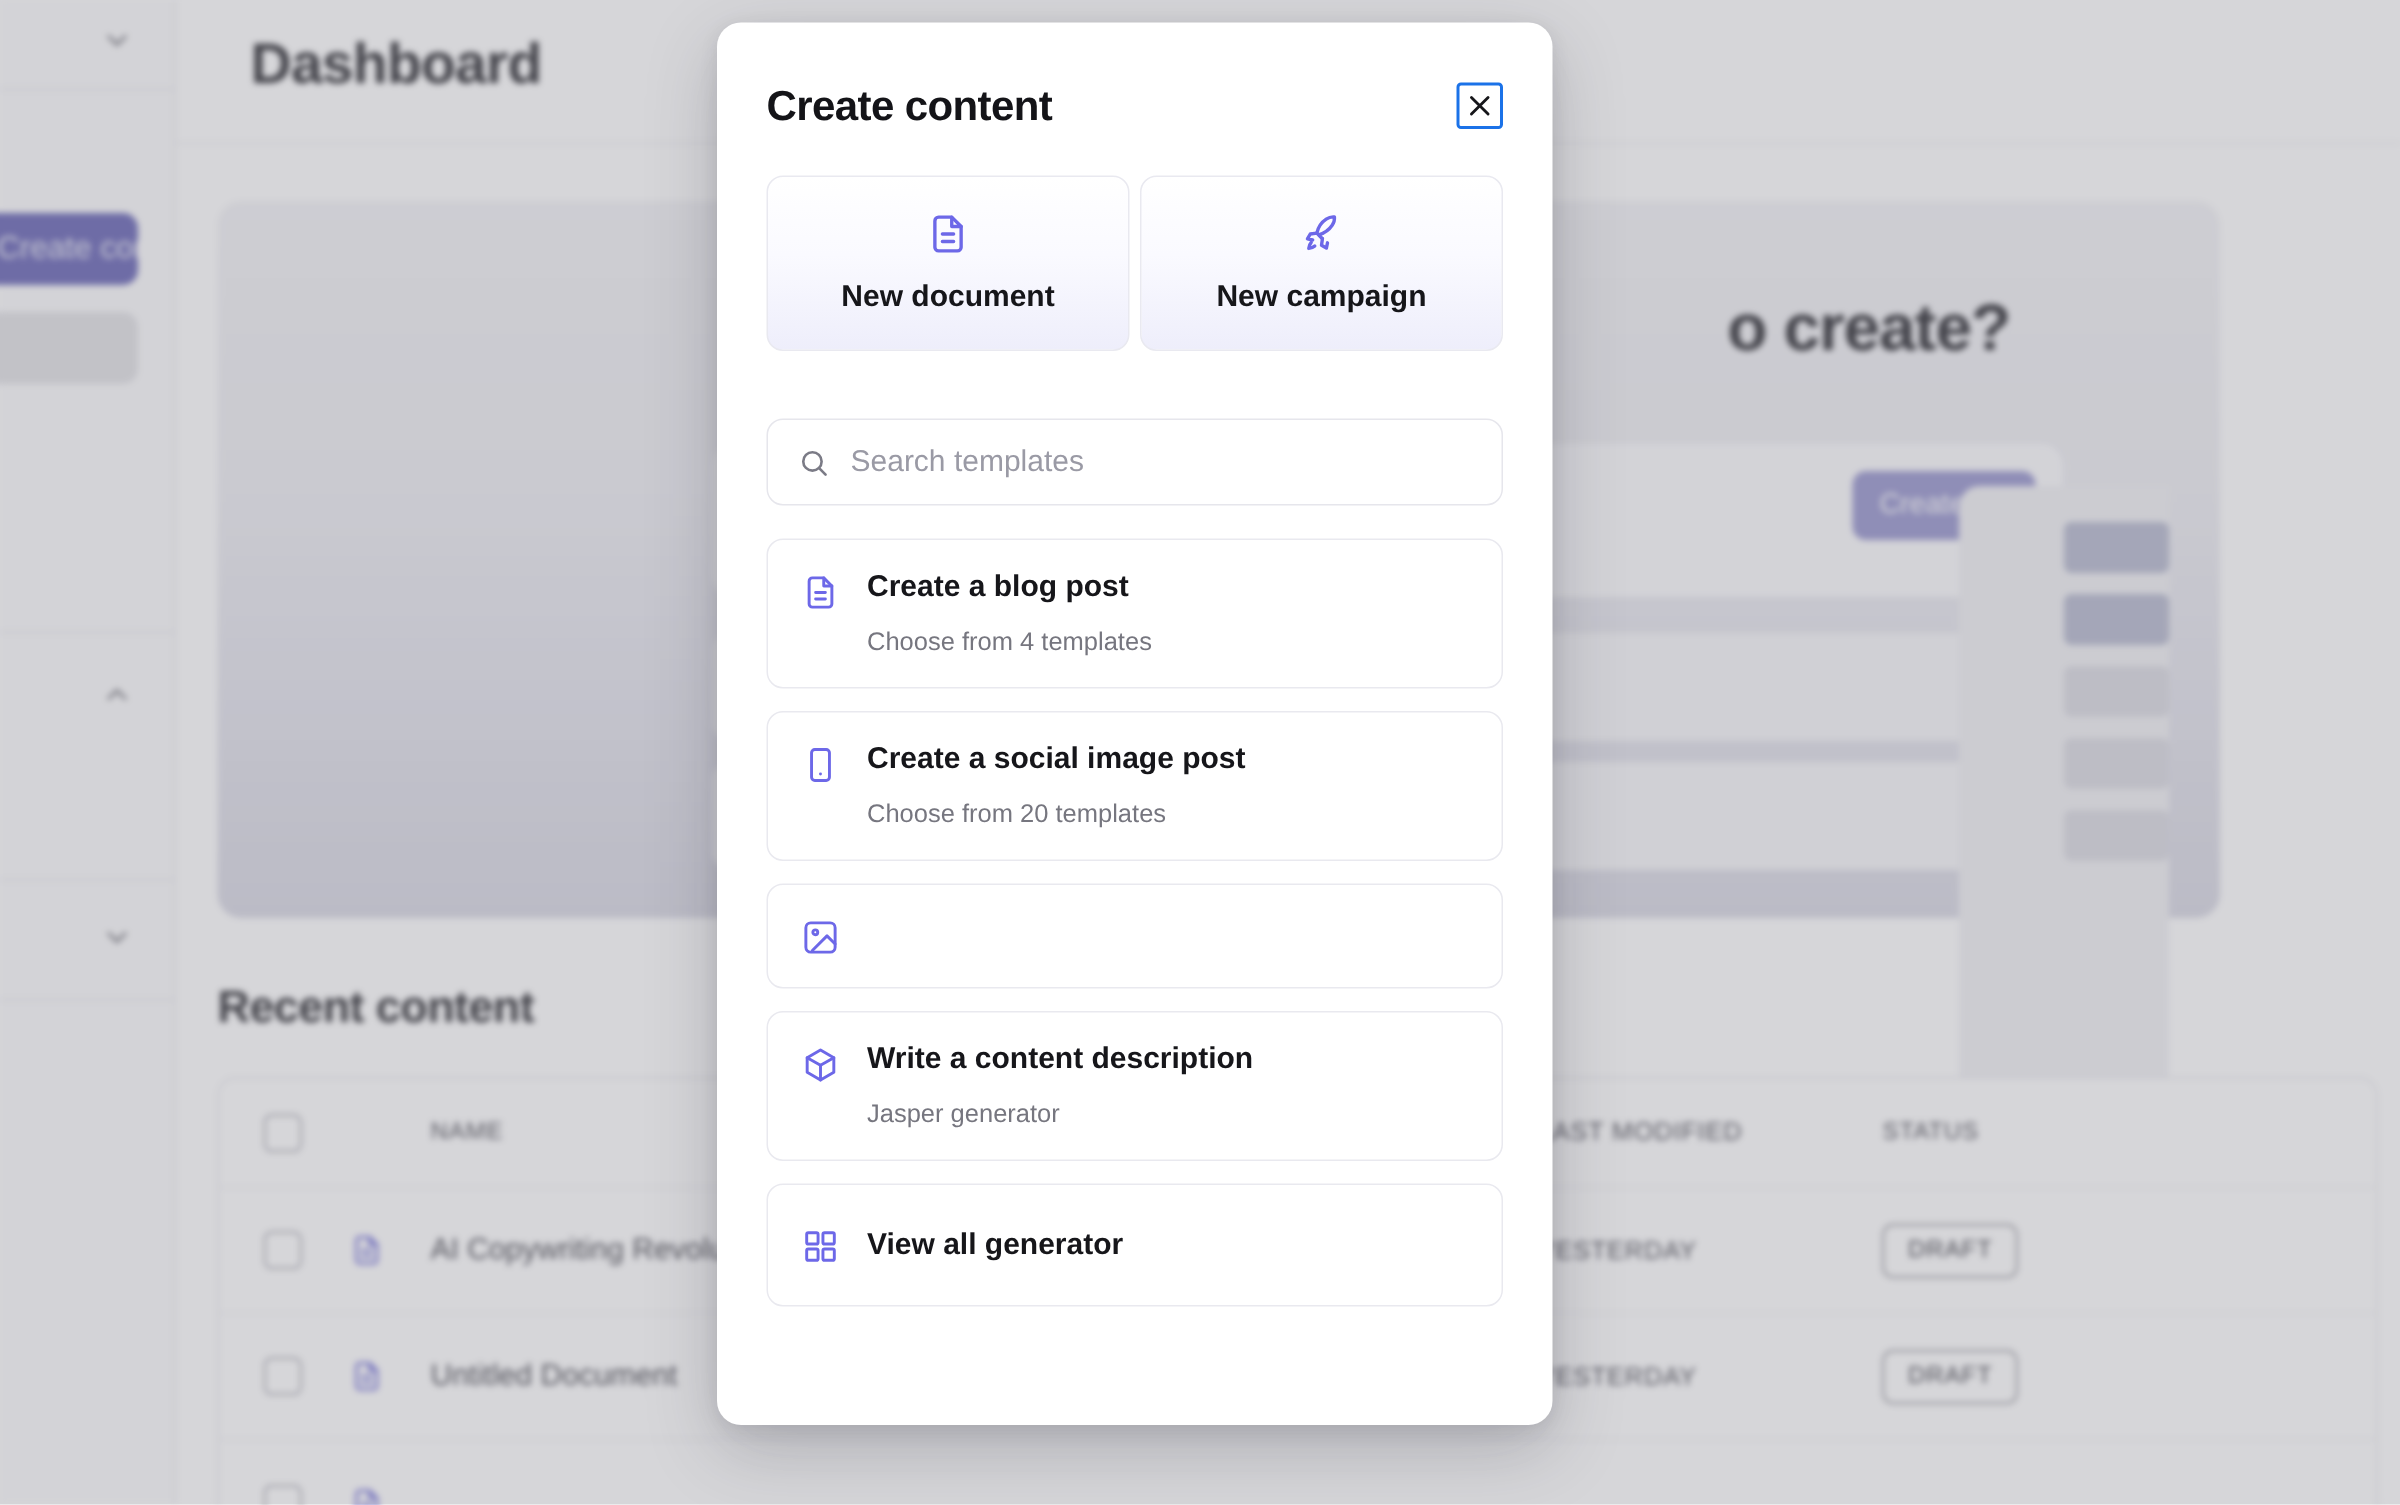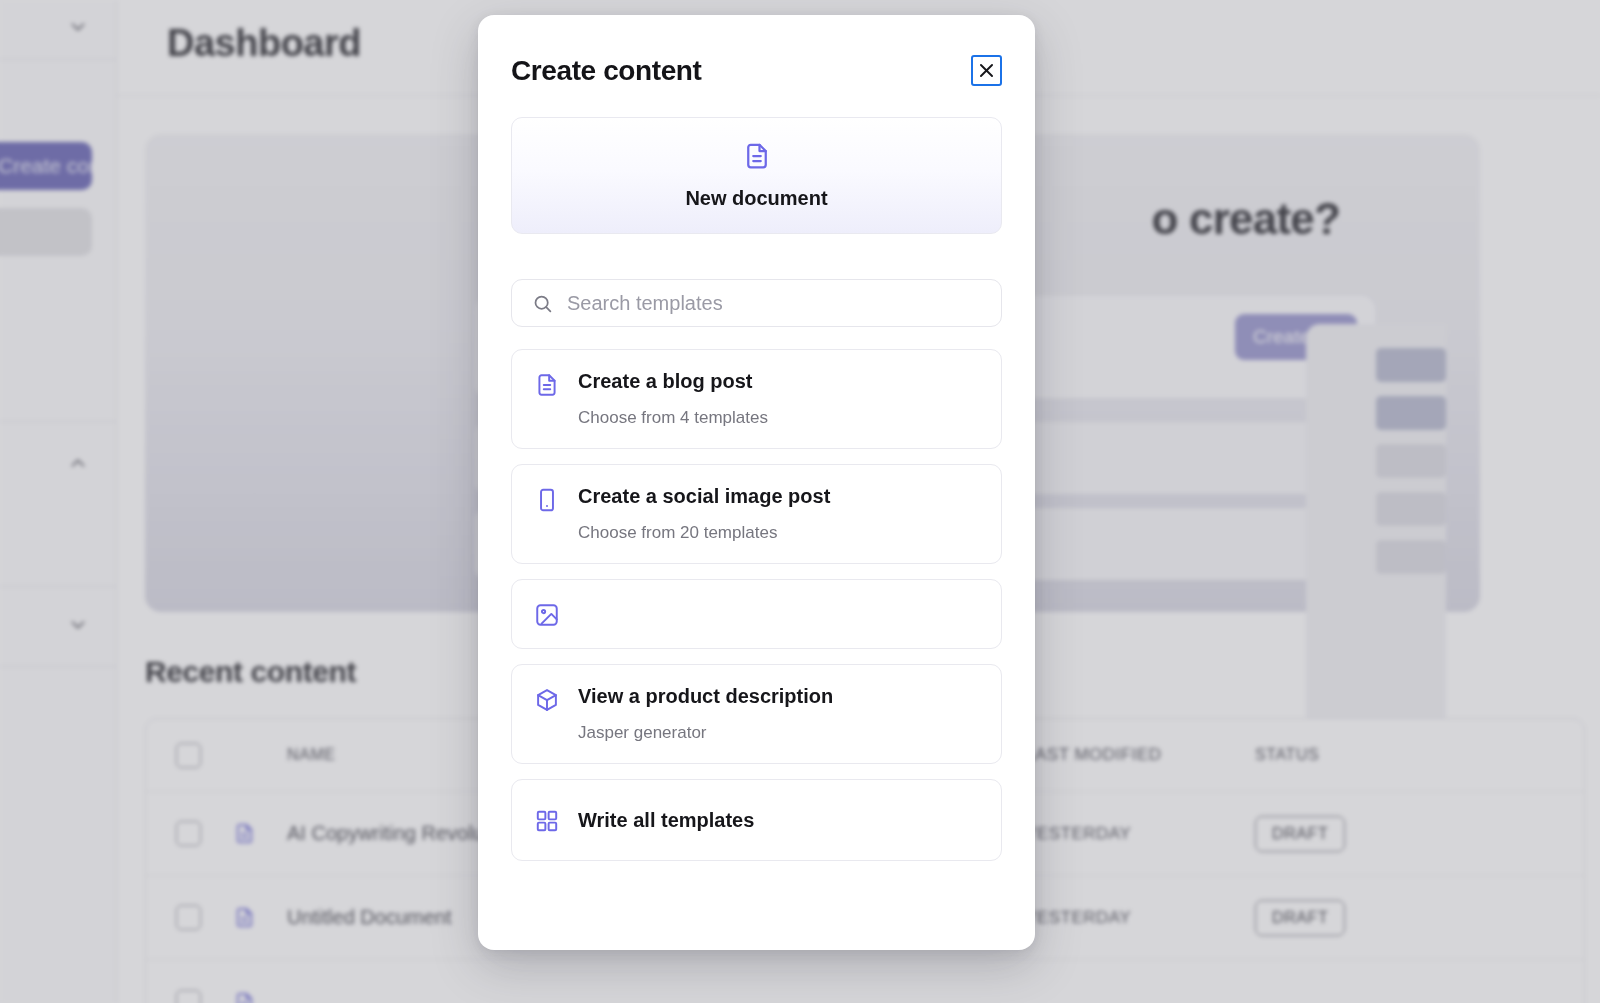--- a/index.html
+++ b/index.html
@@ -400,6 +400,17 @@
         </span>
         <span class="lbl">New document</span>
       </div>
+      <div class="type-card">
+        <span class="ic">
+          <svg viewBox="0 0 24 24" fill="none" stroke="currentColor" stroke-width="1.8" stroke-linecap="round" stroke-linejoin="round">
+            <path d="M12.5 14.5L9.5 11.5c.6-2.6 2.3-5.6 5-7.4 1.6-1.1 3.4-1.3 4.4-1.2.1 1 -.1 2.8-1.2 4.4-1.8 2.7-4.8 4.4-7.2 5.2z"></path>
+            <path d="M9.5 11.5L6 12l-1.5 2.6 2.8.6"></path>
+            <path d="M12.5 14.5L12 18l2.6 1.5.6-2.8"></path>
+            <path d="M6.5 16.5c-1 1-1.3 3.2-1.3 3.2s2.2-.3 3.2-1.3"></path>
+          </svg>
+        </span>
+        <span class="lbl">New campaign</span>
+      </div>
     </div>
 
     <div class="search-wrap">

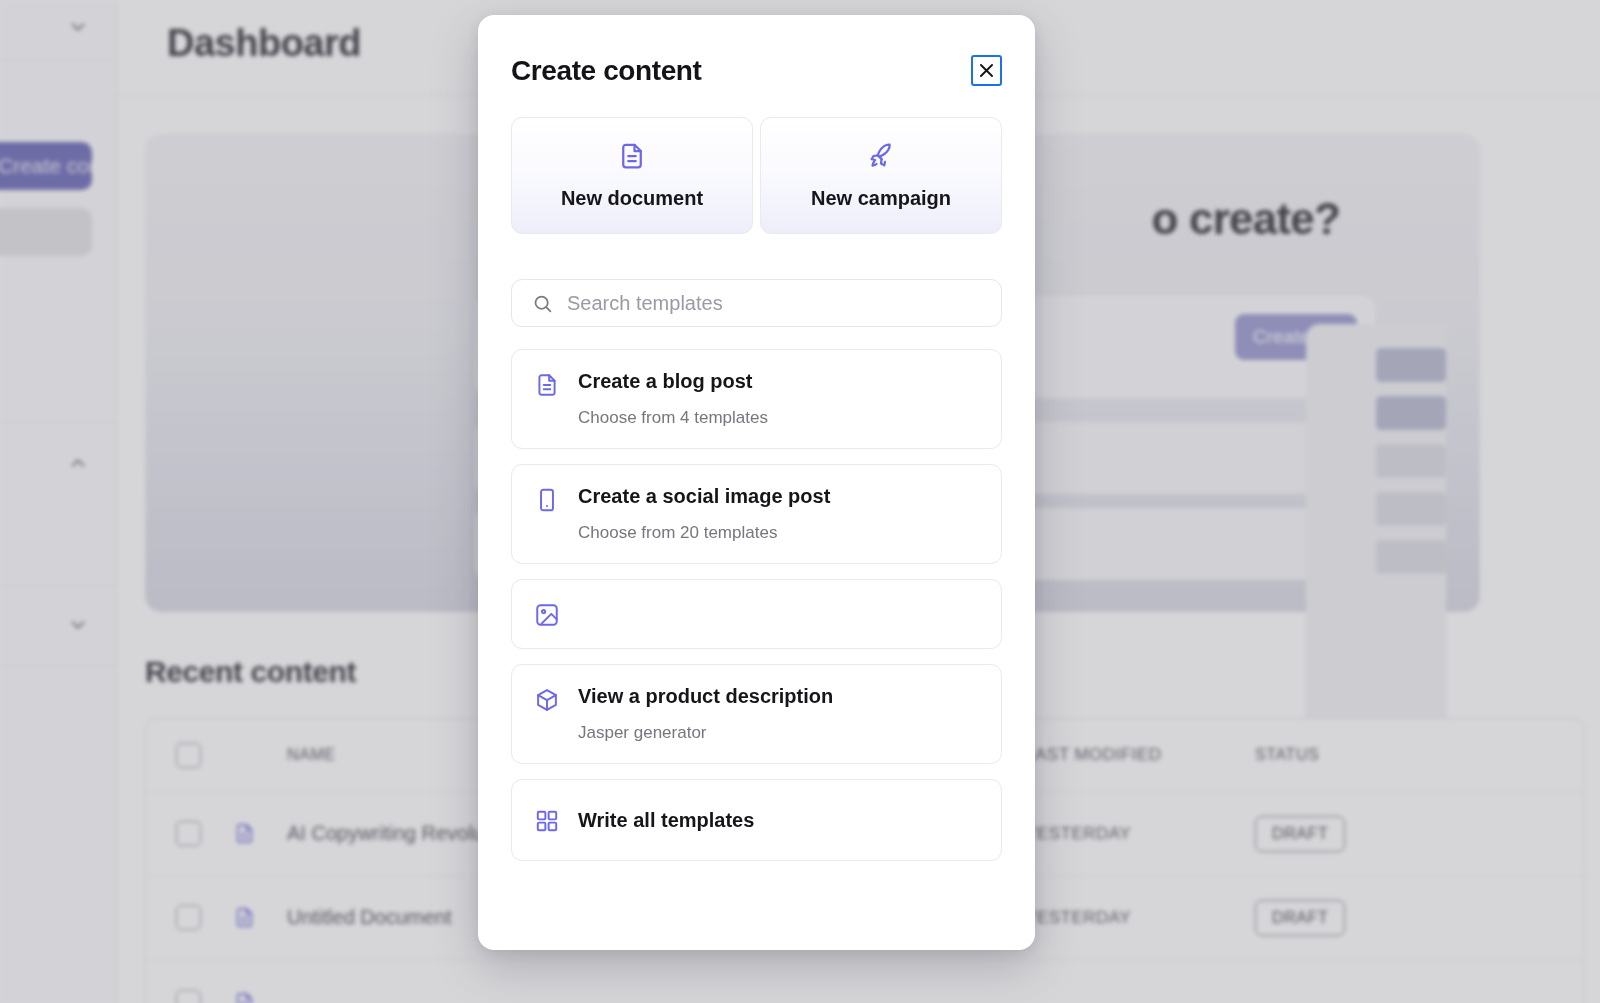--- a/index.html
+++ b/index.html
@@ -207,7 +207,7 @@
 
   .search-wrap {
     margin-top: 45px;
-    height: 48px;
+    height: 58px;
     border: 1px solid #e6e6ec;
     border-radius: 11px;
     display: flex; align-items: center;

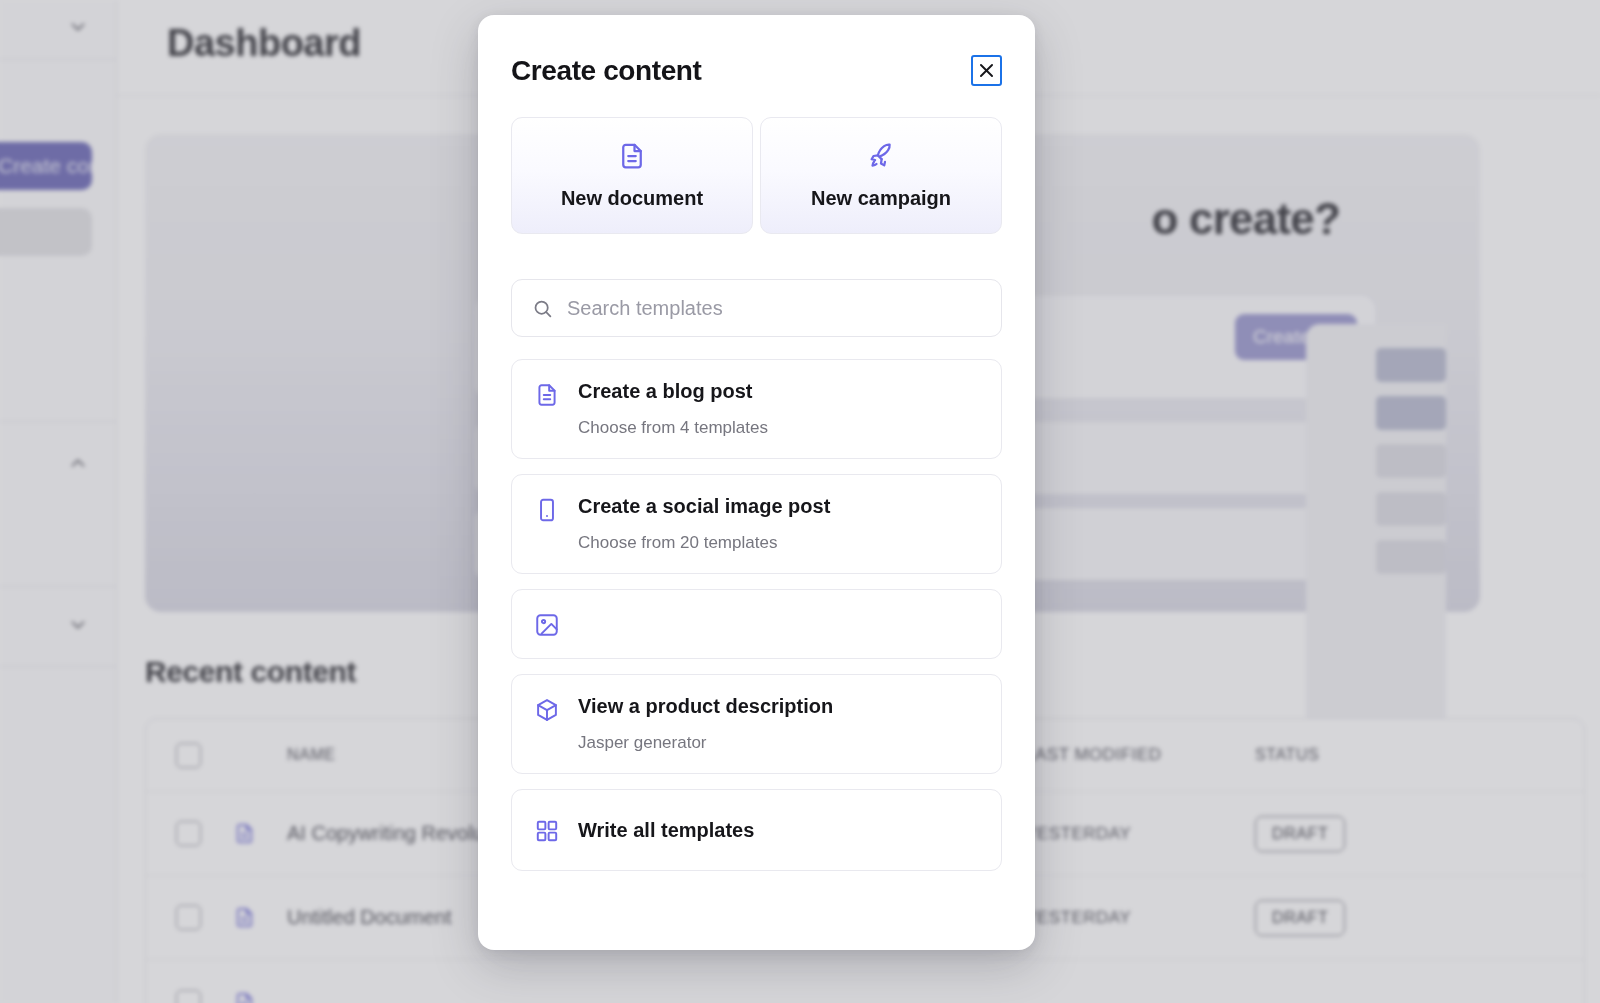--- a/index.html
+++ b/index.html
@@ -471,7 +471,7 @@
           </svg>
         </span>
         <span>
-          <div class="tpl-title">View a product description</div>
+          <div class="tpl-title">Write a content description</div>
           <div class="tpl-sub">Jasper generator</div>
         </span>
       </div>

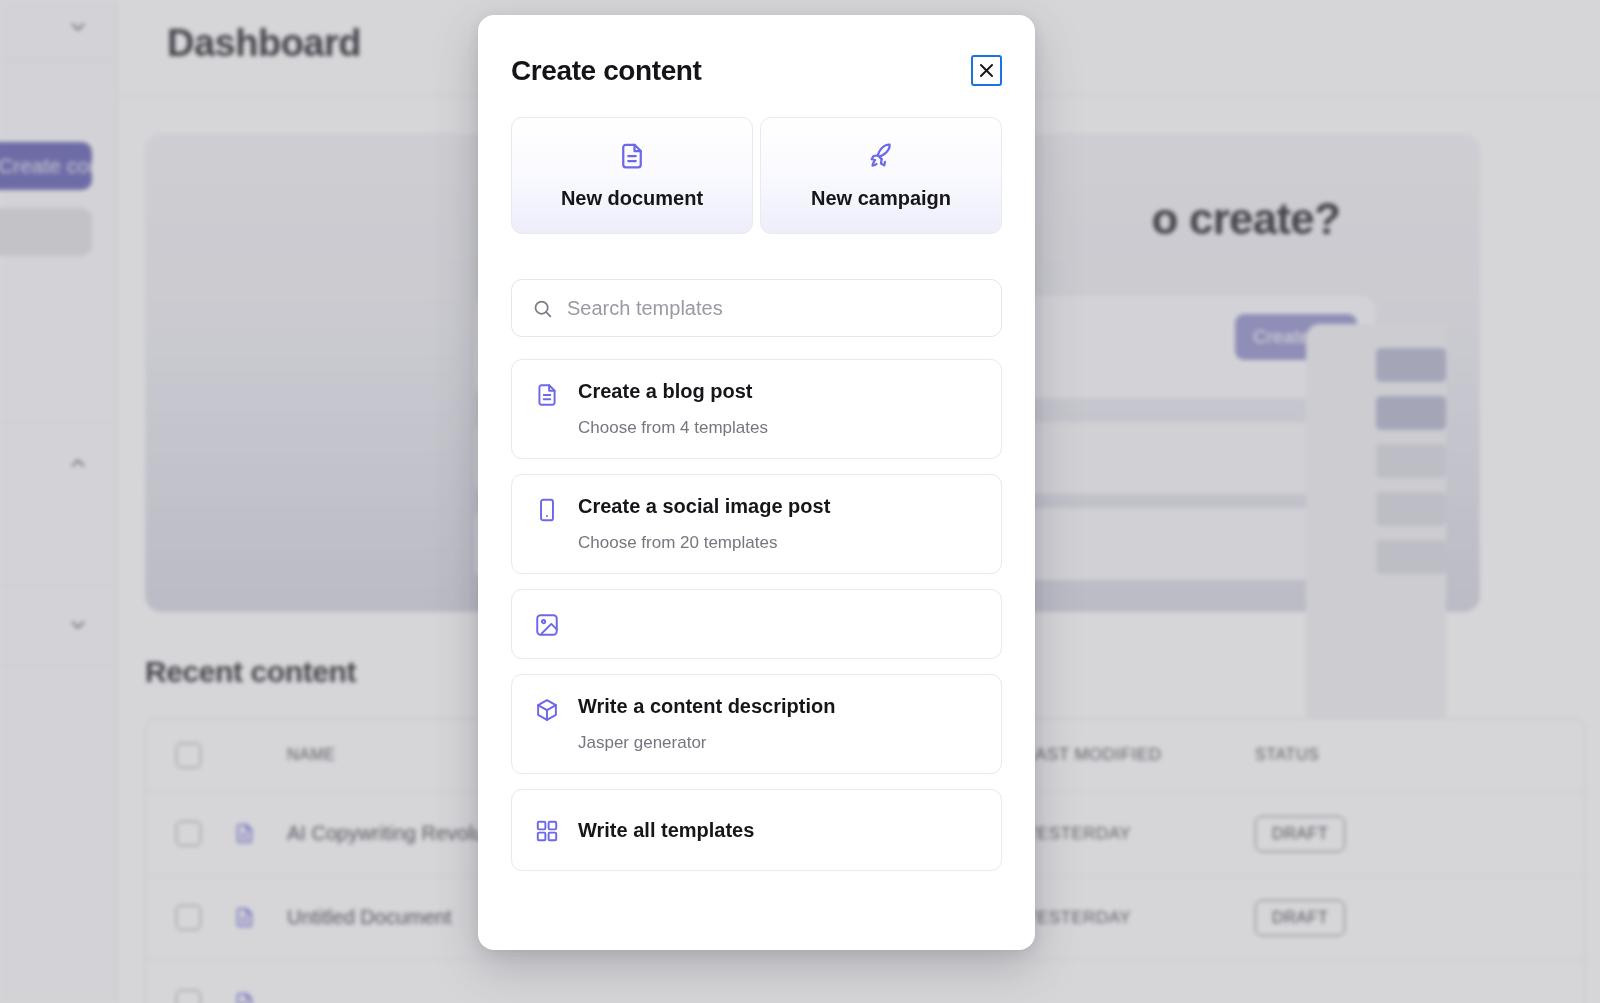--- a/index.html
+++ b/index.html
@@ -486,7 +486,7 @@
           </svg>
         </span>
         <span>
-          <div class="tpl-title">Write all templates</div>
+          <div class="tpl-title">View all generator</div>
         </span>
       </div>
 

